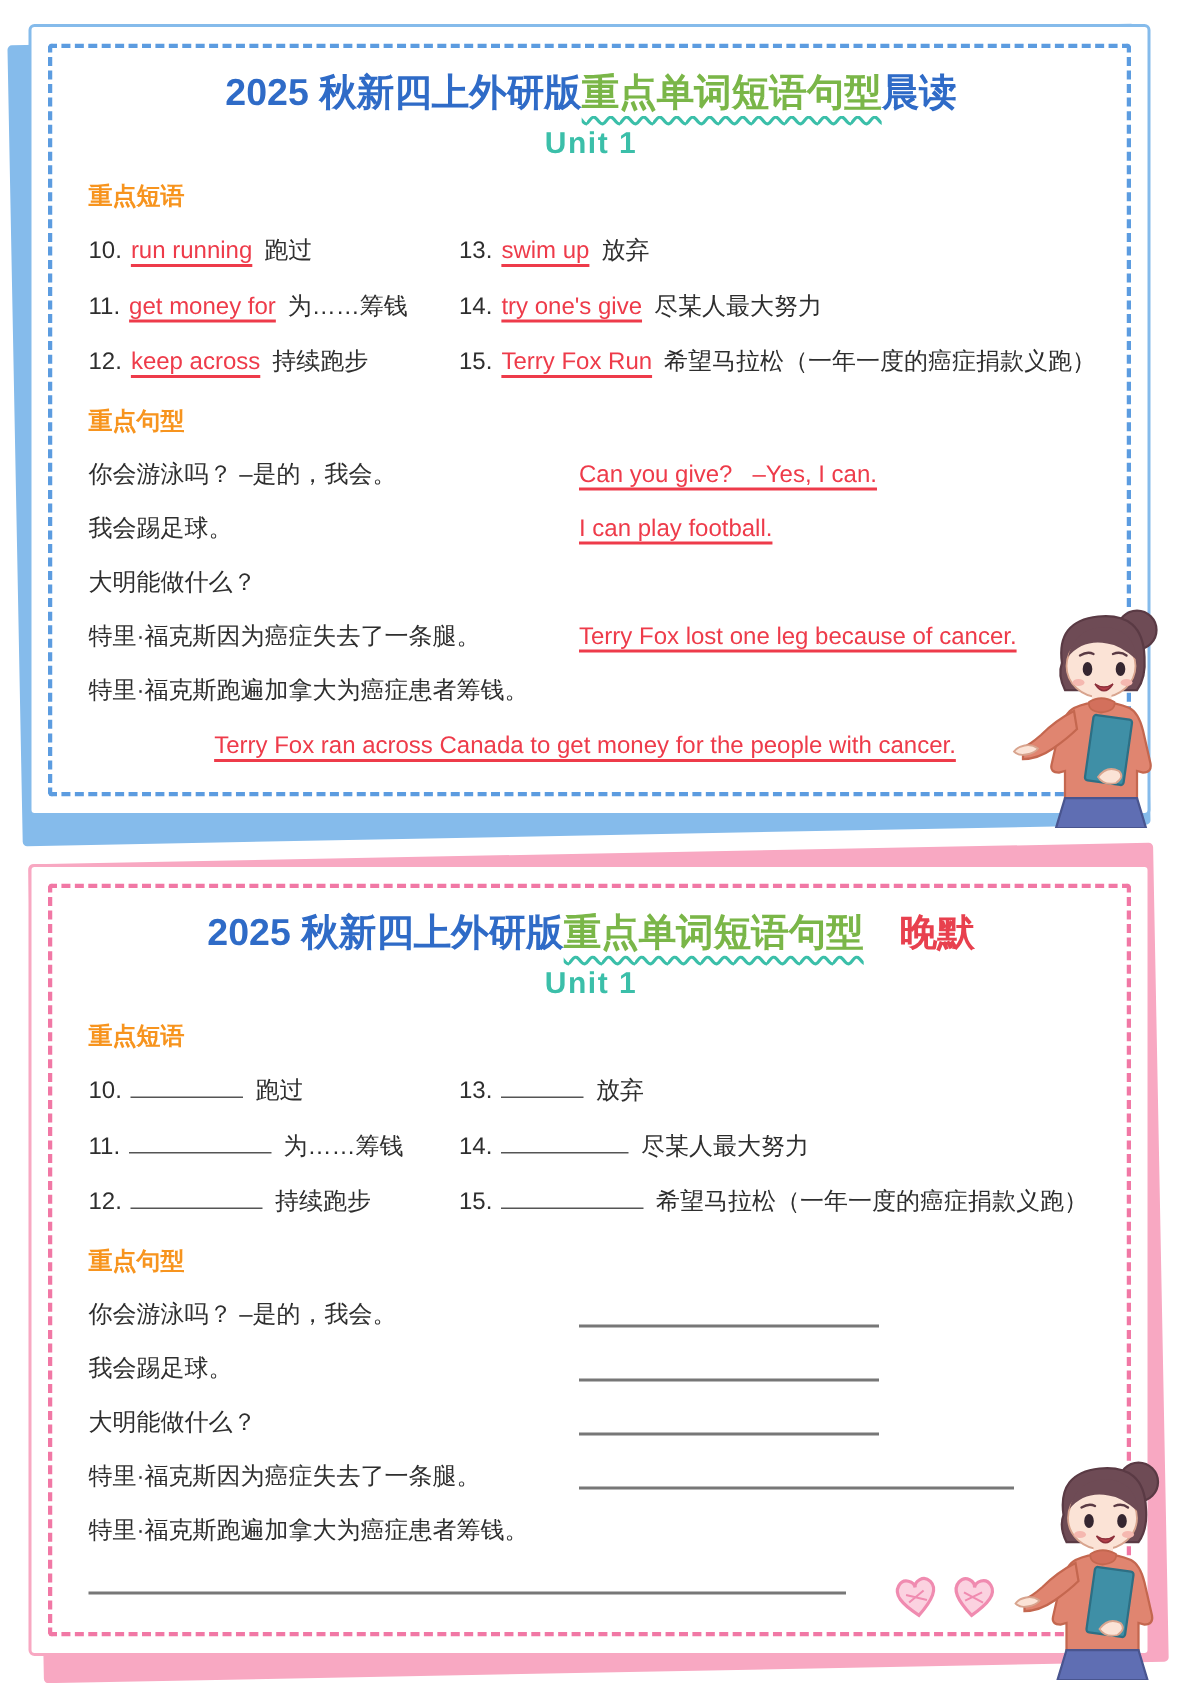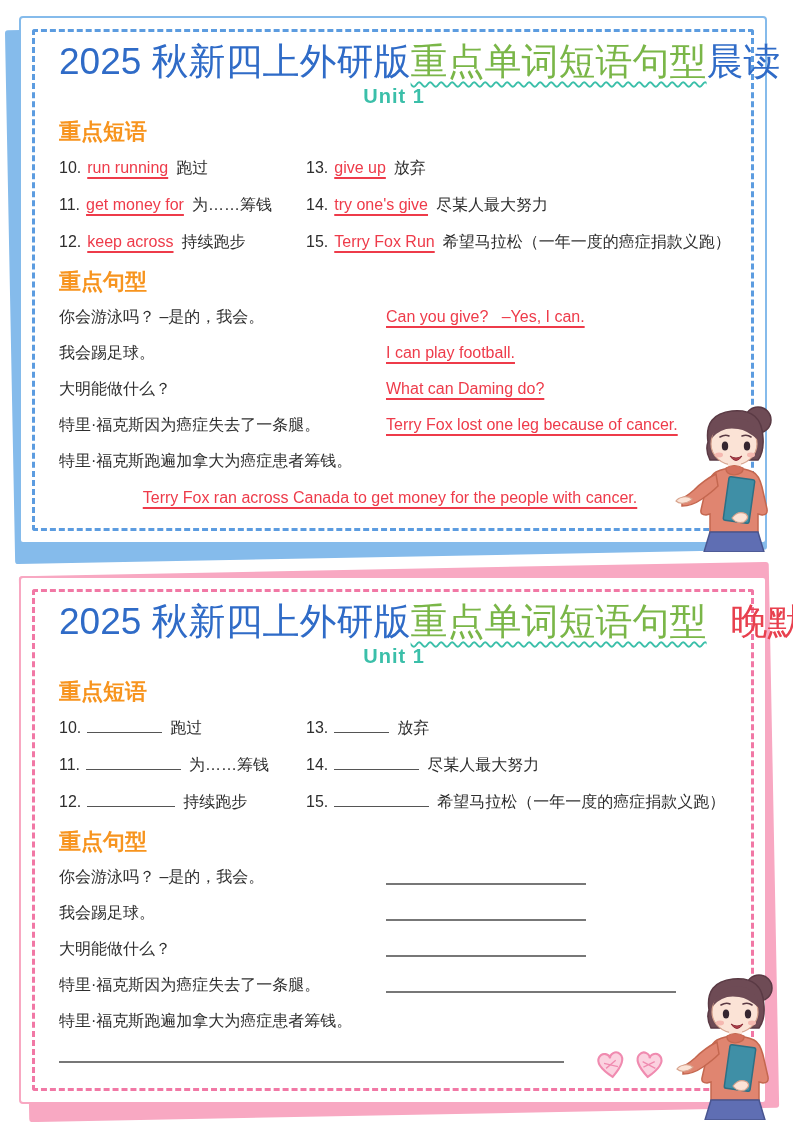--- a/index.html
+++ b/index.html
@@ -24,7 +24,7 @@
 
   .content{position:absolute;left:38px;right:36px;top:24px;}
 
-  .title{text-align:center;font-size:37px;font-weight:normal;line-height:40px;white-space:nowrap;}
+  .title{text-align:center;font-size:25px;font-weight:bold;line-height:40px;white-space:nowrap;}
   .t-blue{color:var(--title-blue);}
   .t-green{color:var(--title-green);text-decoration:underline wavy var(--teal);text-decoration-thickness:2px;text-underline-offset:7px;}
   .t-red{color:var(--title-red);margin-left:24px;}

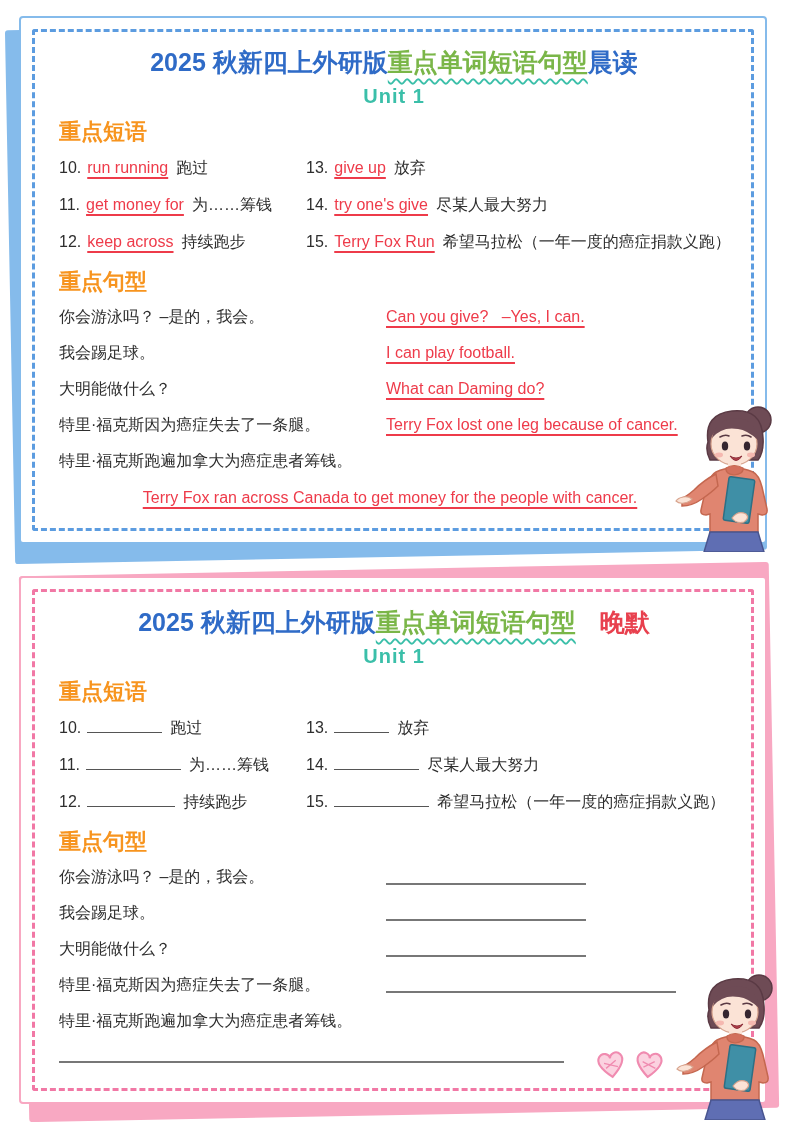--- a/index.html
+++ b/index.html
@@ -30,7 +30,7 @@
   .t-red{color:var(--title-red);margin-left:24px;}
   .unit{text-align:center;font-size:20px;font-weight:bold;color:var(--teal);line-height:28px;letter-spacing:1px;}
 
-  .sec-header{color:var(--orange);font-size:22px;font-weight:bold;line-height:26px;margin-top:9px;}
+  .sec-header{color:var(--orange);font-size:16px;font-weight:bold;line-height:26px;margin-top:9px;}
 
   .phrase-grid{display:grid;grid-template-columns:247px 1fr;margin-top:4px;}
   .phrase{line-height:37px;font-size:16px;white-space:nowrap;}

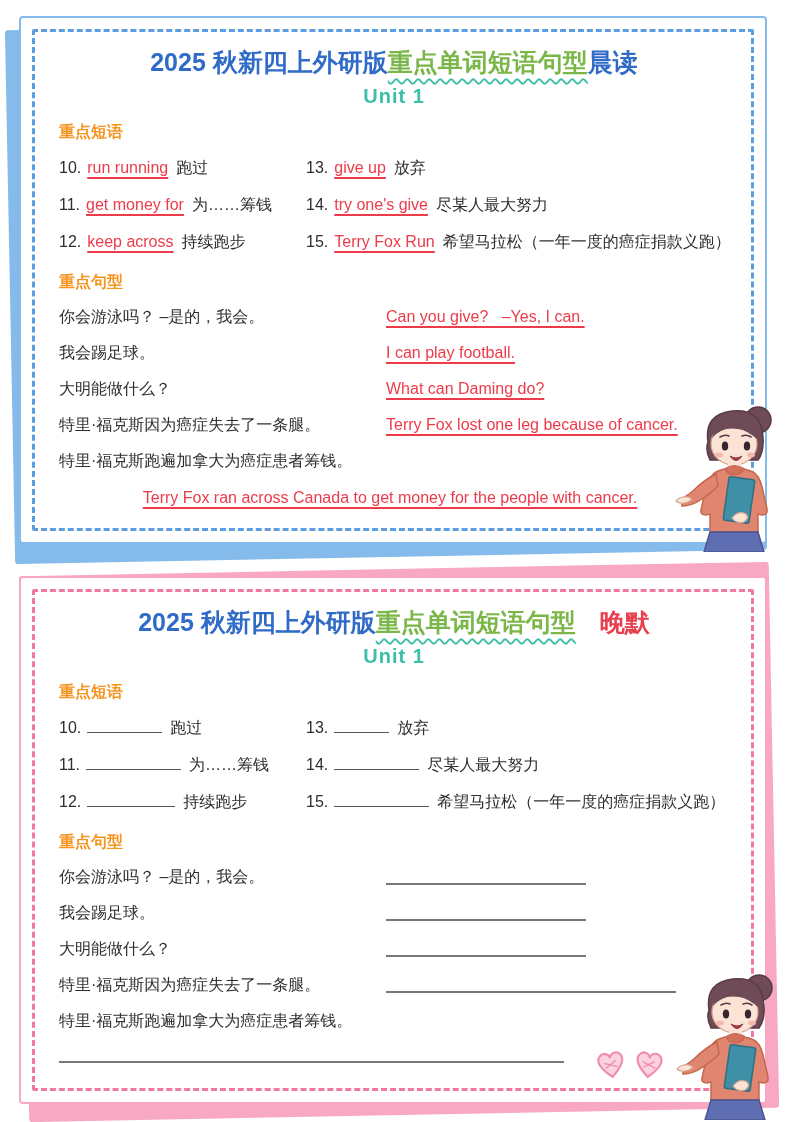--- a/index.html
+++ b/index.html
@@ -75,7 +75,7 @@
         <div class="sec-header">重点短语</div>
         <div class="phrase-grid">
           <div class="phrase"><span class="num">10.</span><span class="en">run running</span><span class="zh">跑过</span></div>
-          <div class="phrase"><span class="num">13.</span><span class="en">give up</span><span class="zh">放弃</span></div>
+          <div class="phrase"><span class="num">13.</span><span class="en">swim up</span><span class="zh">放弃</span></div>
           <div class="phrase"><span class="num">11.</span><span class="en">get money for</span><span class="zh">为……筹钱</span></div>
           <div class="phrase"><span class="num">14.</span><span class="en">try one's give</span><span class="zh">尽某人最大努力</span></div>
           <div class="phrase"><span class="num">12.</span><span class="en">keep across</span><span class="zh">持续跑步</span></div>

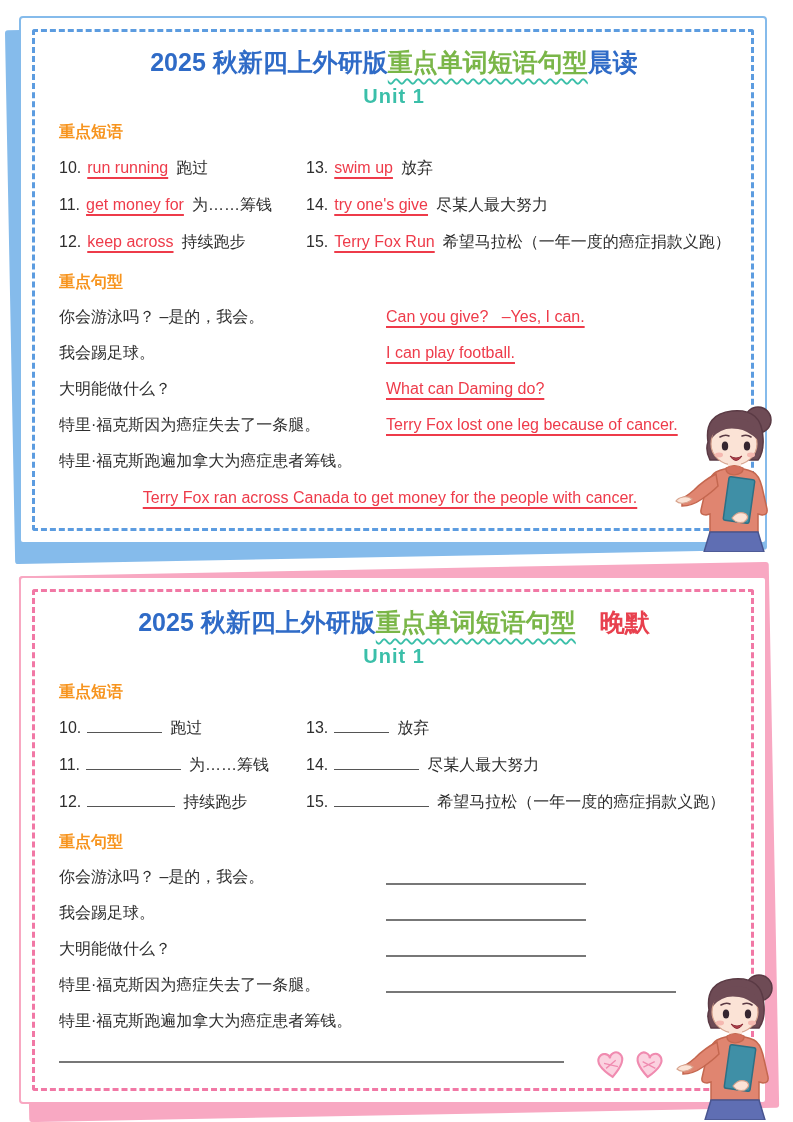--- a/index.html
+++ b/index.html
@@ -86,7 +86,7 @@
         <div class="sentences">
           <div class="sent-row"><span class="zh">你会游泳吗？ –是的，我会。</span><span class="en">Can you give?   –Yes, I can.</span></div>
           <div class="sent-row"><span class="zh">我会踢足球。</span><span class="en">I can play football.</span></div>
-          <div class="sent-row"><span class="zh">大明能做什么？</span><span class="en">What can Daming do?</span></div>
+          <div class="sent-row"><span class="zh">大明能做什么？</span></div>
           <div class="sent-row"><span class="zh">特里·福克斯因为癌症失去了一条腿。</span><span class="en">Terry Fox lost one leg because of cancer.</span></div>
           <div class="sent-row"><span class="zh">特里·福克斯跑遍加拿大为癌症患者筹钱。</span></div>
           <div class="full-row"><span class="en">Terry Fox ran across Canada to get money for the people with cancer.</span></div>

